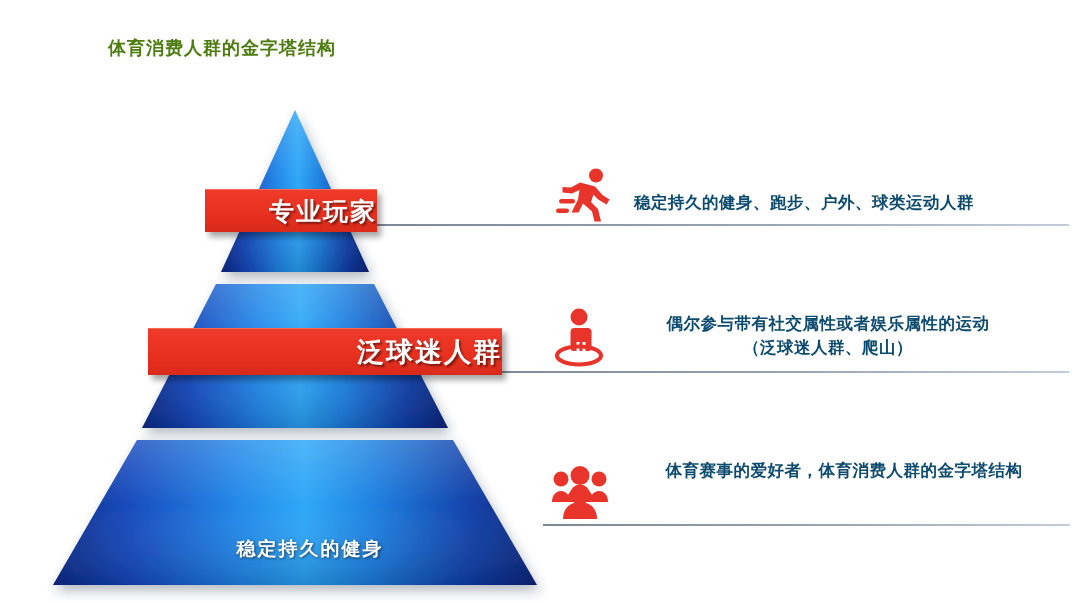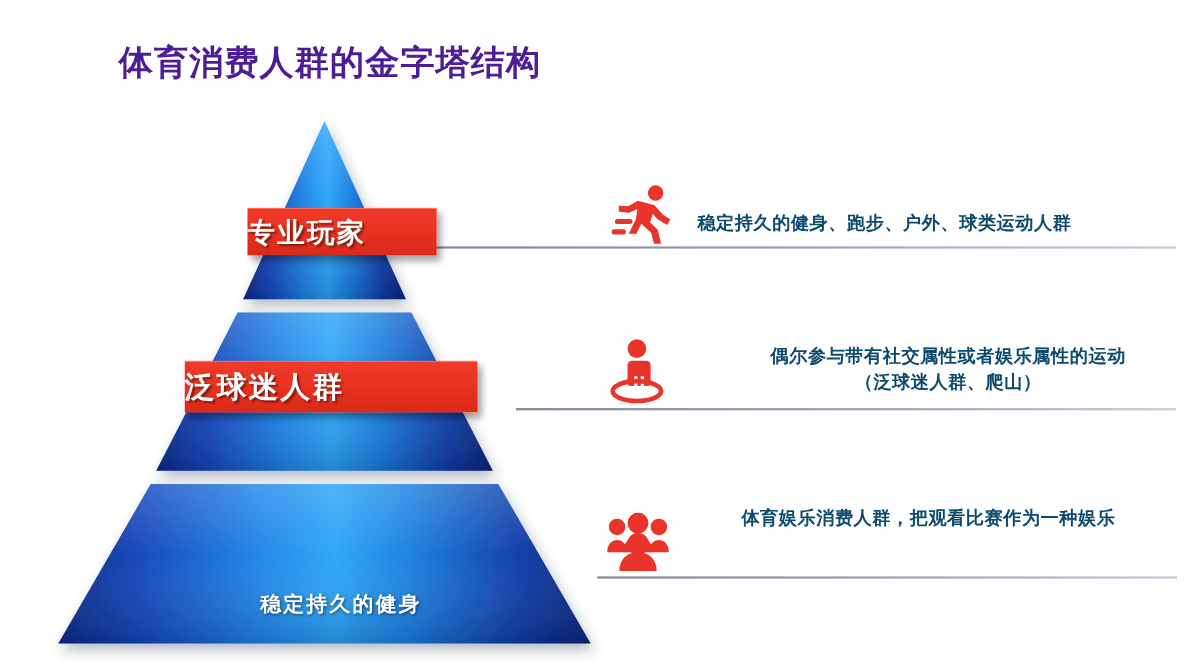--- a/index.html
+++ b/index.html
@@ -15,7 +15,7 @@
   
   .title{
     position:absolute;left:108px;top:36px;
-    font-size:31px;font-weight:bold;color:#4c1d95;
+    font-size:18px;font-weight:bold;color:#4d7c0f;
     letter-spacing:1px;
     white-space:nowrap;
     font-family:"DejaVu Sans","Liberation Sans",sans-serif;

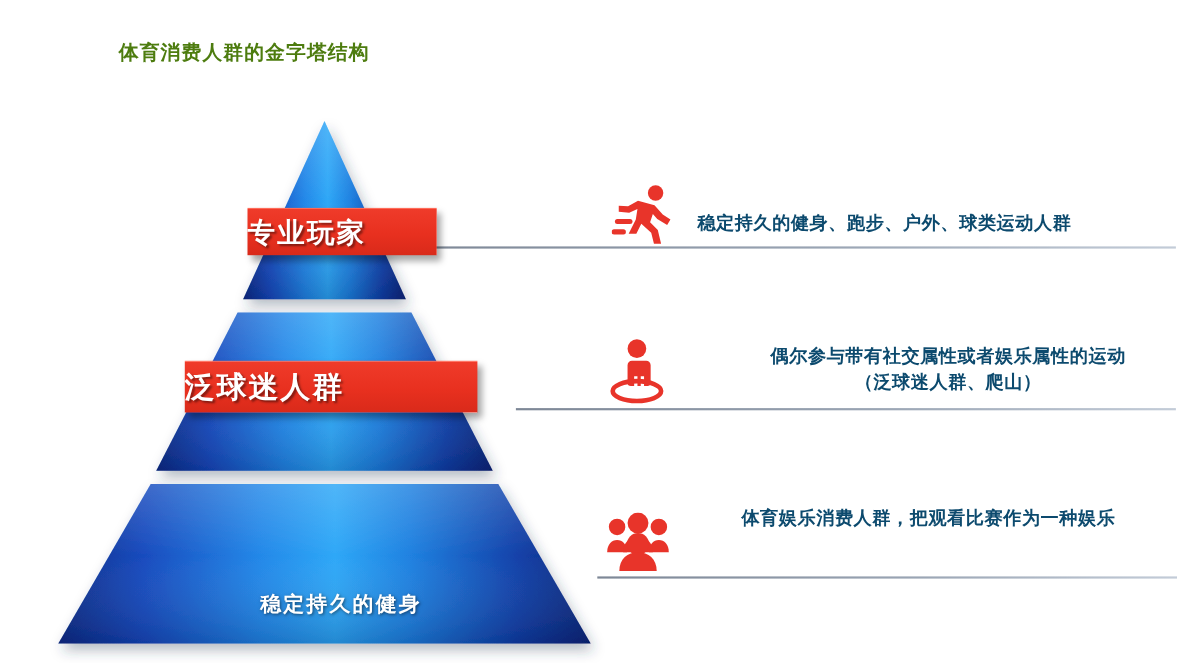--- a/index.html
+++ b/index.html
@@ -30,9 +30,8 @@
     position:absolute;
     background:linear-gradient(180deg,#ef3b2a 0%,#e8301f 55%,#d92a1a 100%);
     box-shadow:4px 5px 6px rgba(0,0,0,.35);
-    display:flex;align-items:center;justify-content:flex-start;
+    display:flex;align-items:center;justify-content:flex-end;
     border-top:1px solid #ff6a58;
-    margin-left:20px;
   }
   .band span{
     color:#ffffff;font-weight:bold;

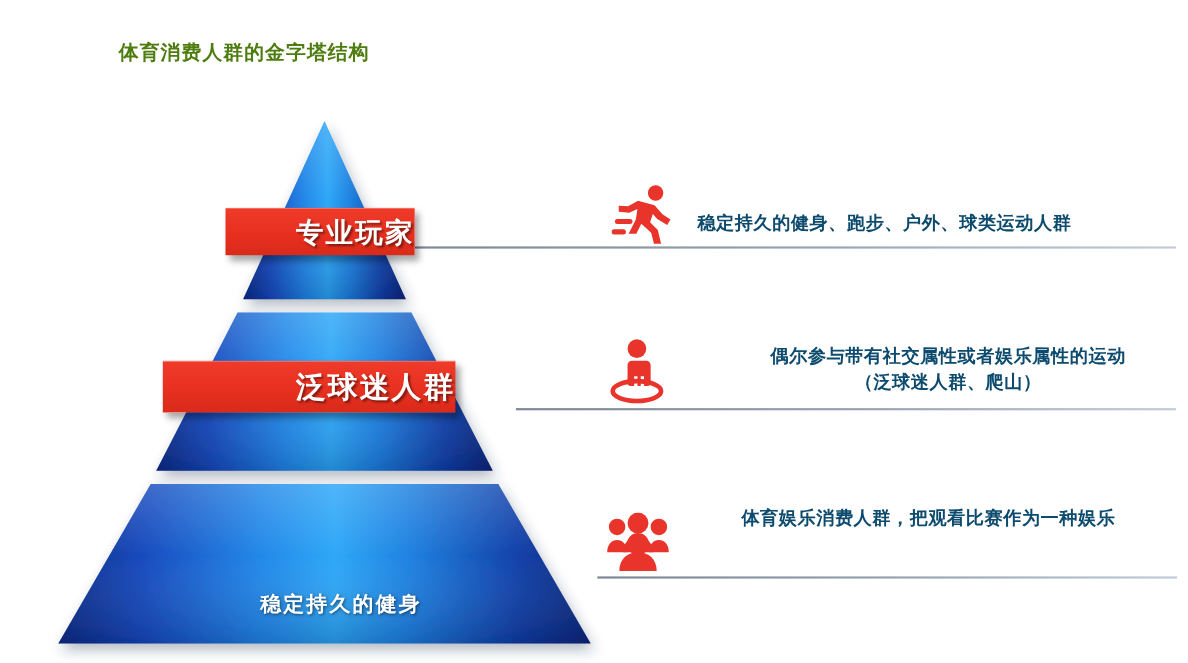--- a/index.html
+++ b/index.html
@@ -78,7 +78,7 @@
     white-space:nowrap;
   }
   #desc1{left:634px;top:191px;font-size:16.5px;}
-  #desc2{left:652px;top:312px;font-size:16.5px;text-align:center;width:420px;}
+  #desc2{left:618px;top:312px;font-size:16.5px;text-align:center;width:420px;}
   #desc3{left:634px;top:459px;font-size:16.5px;text-align:center;width:420px;}
   .desc .l2{display:block;}
 </style>

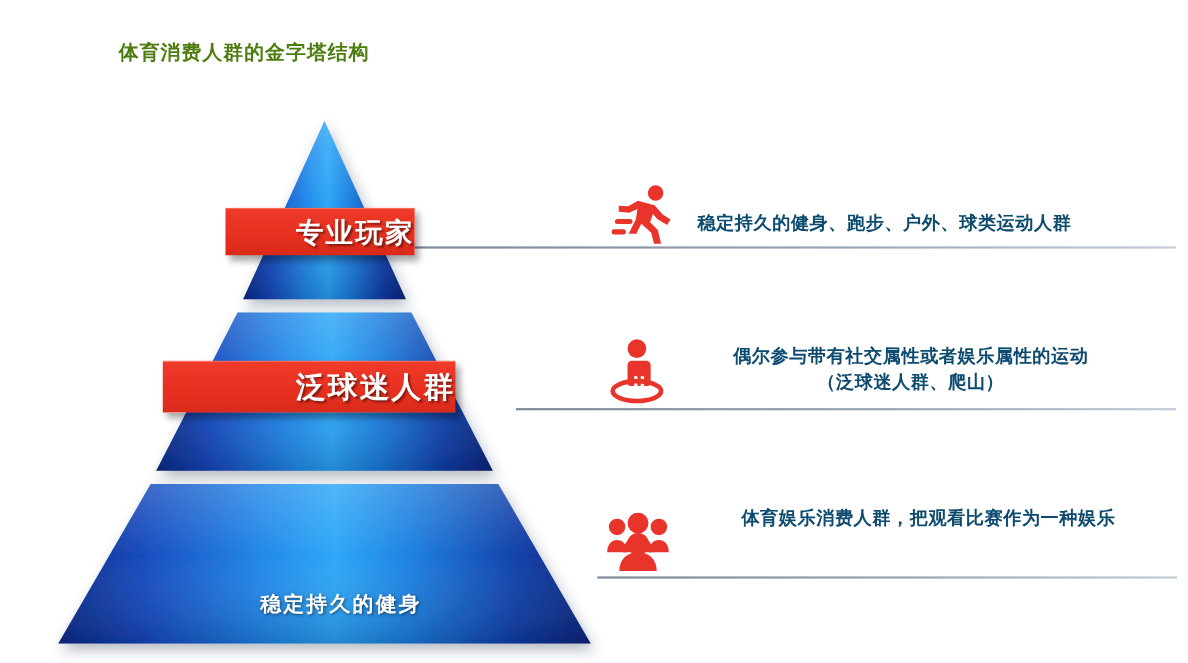--- a/index.html
+++ b/index.html
@@ -41,7 +41,7 @@
   }
   #band1{left:205px;top:189px;width:172px;height:42px;}
   #band1 span{font-size:25px;}
-  #band2{left:148px;top:328px;width:266px;height:46px;}
+  #band2{left:148px;top:328px;width:322px;height:46px;padding-left:32px;}
   #band2 span{font-size:27px;}
   #band3{left:78px;top:481px;width:466px;height:48px;}
   #band3 span{font-size:29px;}

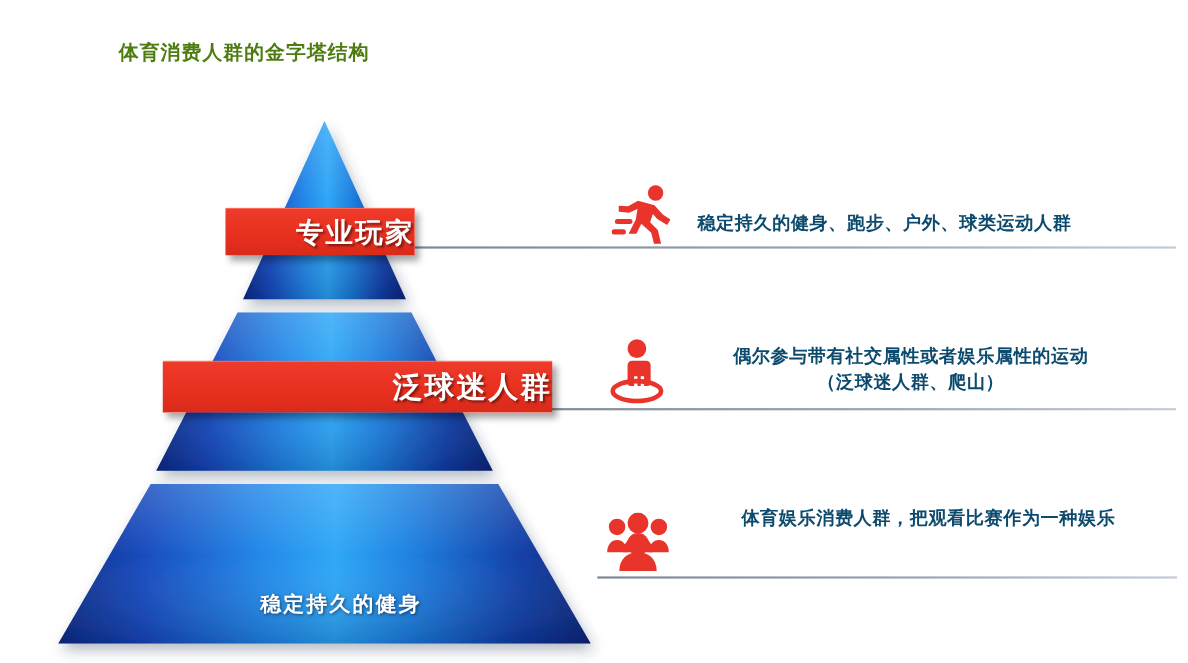--- a/index.html
+++ b/index.html
@@ -190,7 +190,7 @@
   </div>
 
   <div class="desc" id="desc3">
-    <span class="l2">体育娱乐消费人群，把观看比赛作为一种娱乐</span>
+    <span class="l2">体育赛事的爱好者，体育消费人群的金字塔结构</span>
   </div>
 
 </div>

